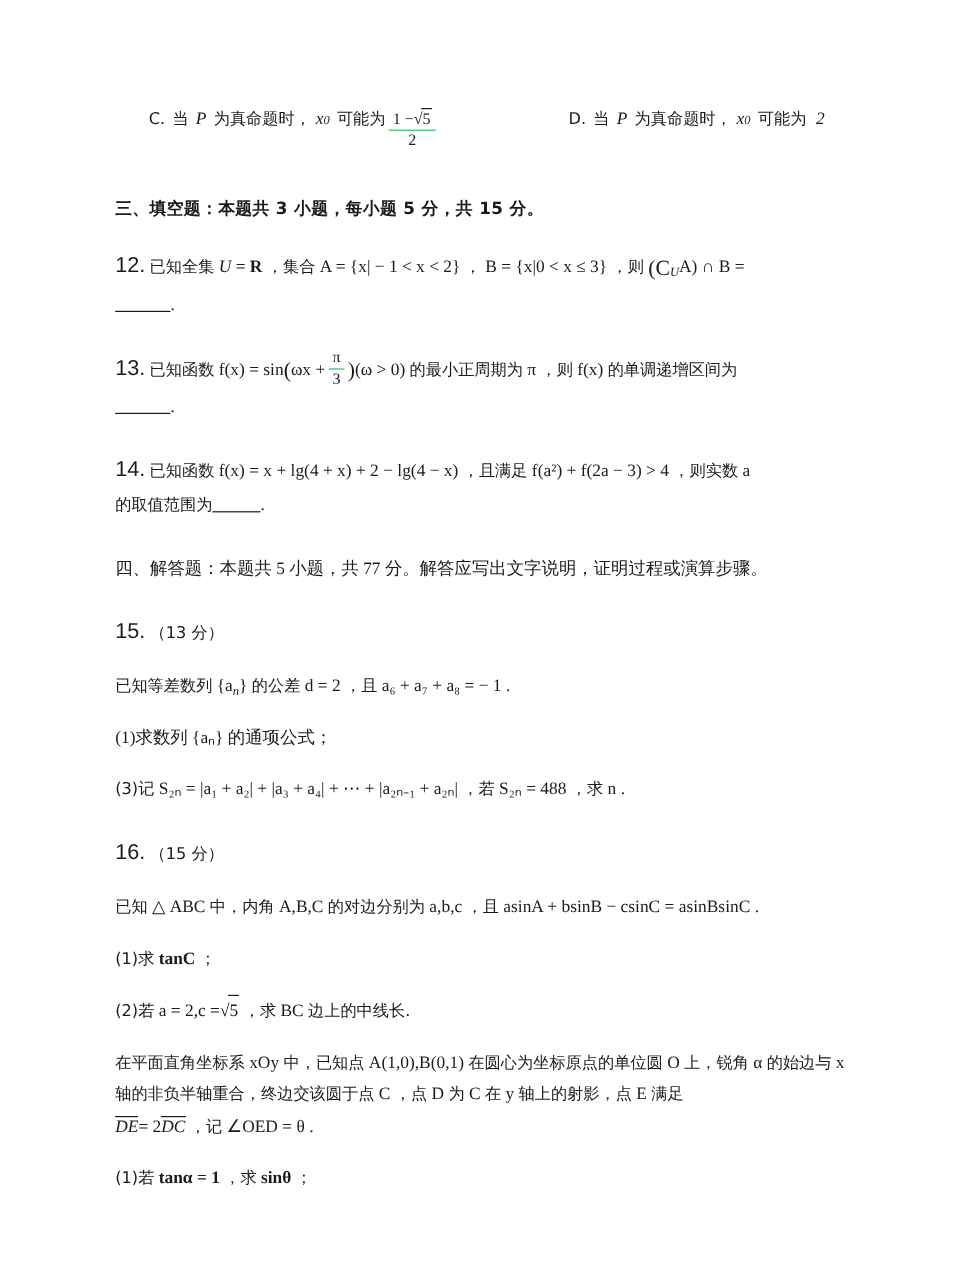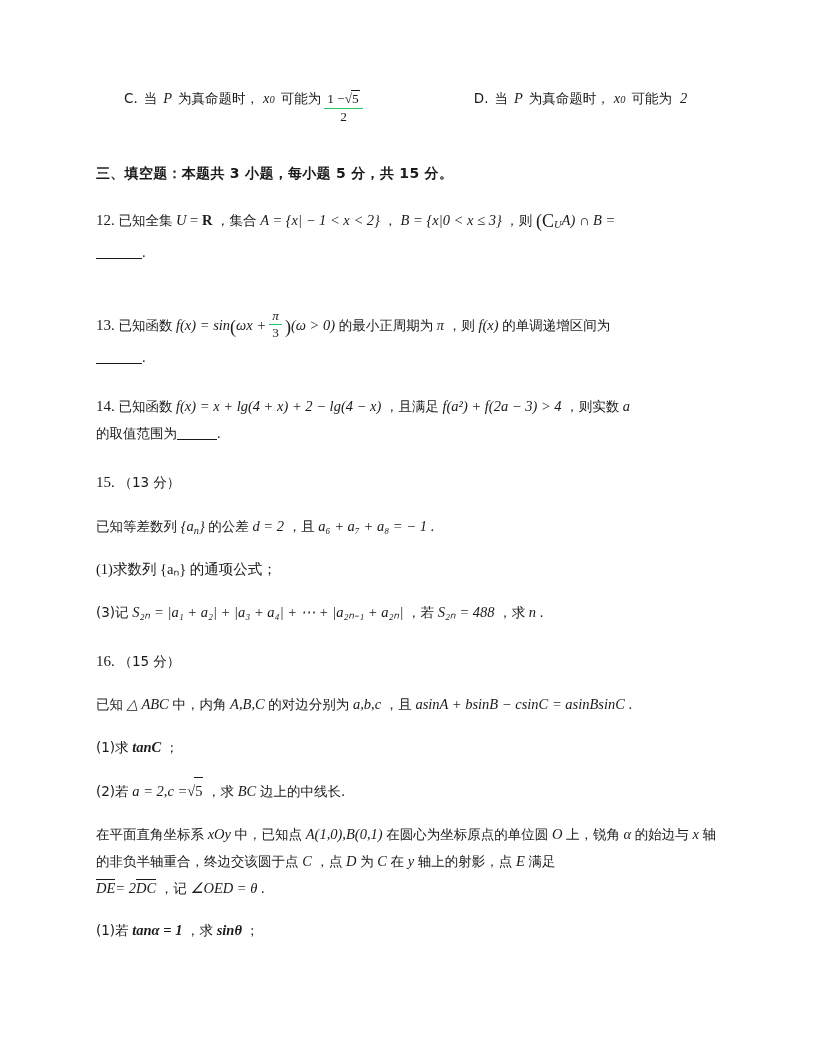--- a/index.html
+++ b/index.html
@@ -110,8 +110,8 @@
     font-size: 13.5px;
   }
   .qnum {
-    font-family: Liberation Serif, serif;
-    font-size: 15px;
+    font-family: Liberation Sans, sans-serif;
+    font-size: 18px;
   }
   .bold {
     font-weight: bold;

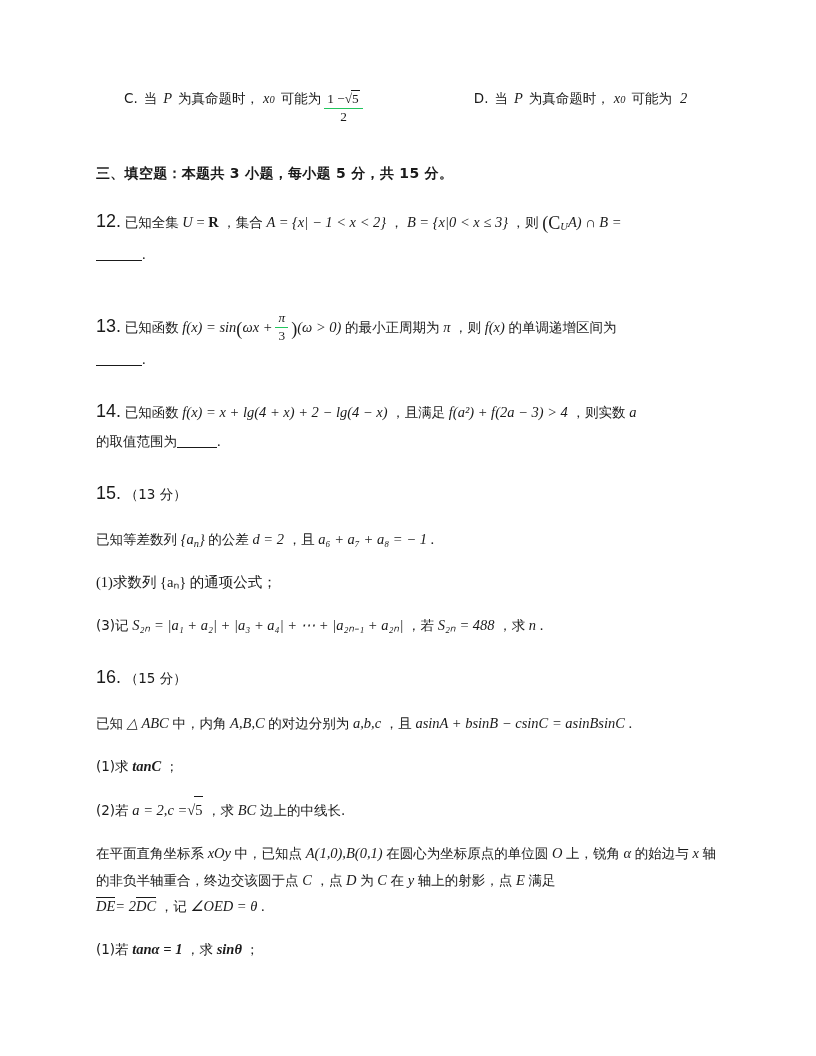--- a/index.html
+++ b/index.html
@@ -117,8 +117,6 @@
     font-weight: bold;
   }
   .ital {
-    font-style: italic;
-    margin-top: 20px;
   }
   .overline-vec {
     display: inline-block;

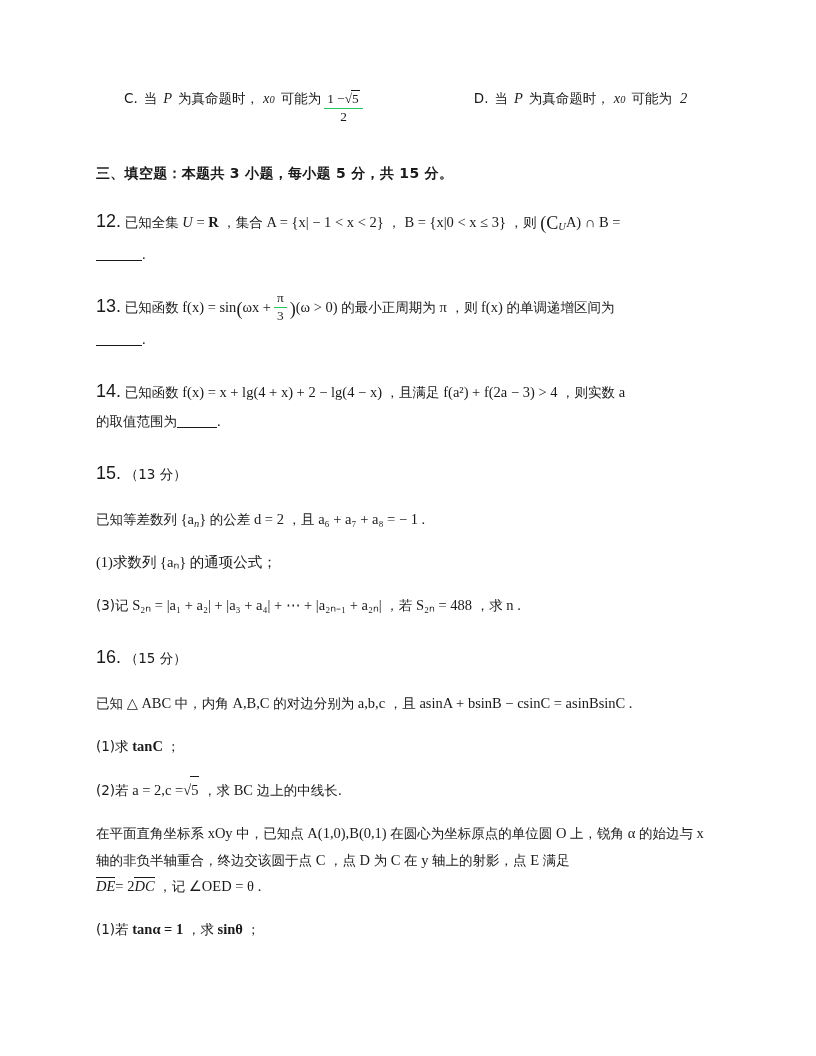--- a/index.html
+++ b/index.html
@@ -209,6 +209,7 @@
     <span class="cn">的取值范围为</span><span class="blank sm"></span><span>.</span>
   </div>
 
+  <div class="para" style="margin-top:26px">四、解答题：本题共 5 小题，共 77 分。解答应写出文字说明，证明过程或演算步骤。</div>
 
   <div class="para">
     <span class="qnum">15.</span>

